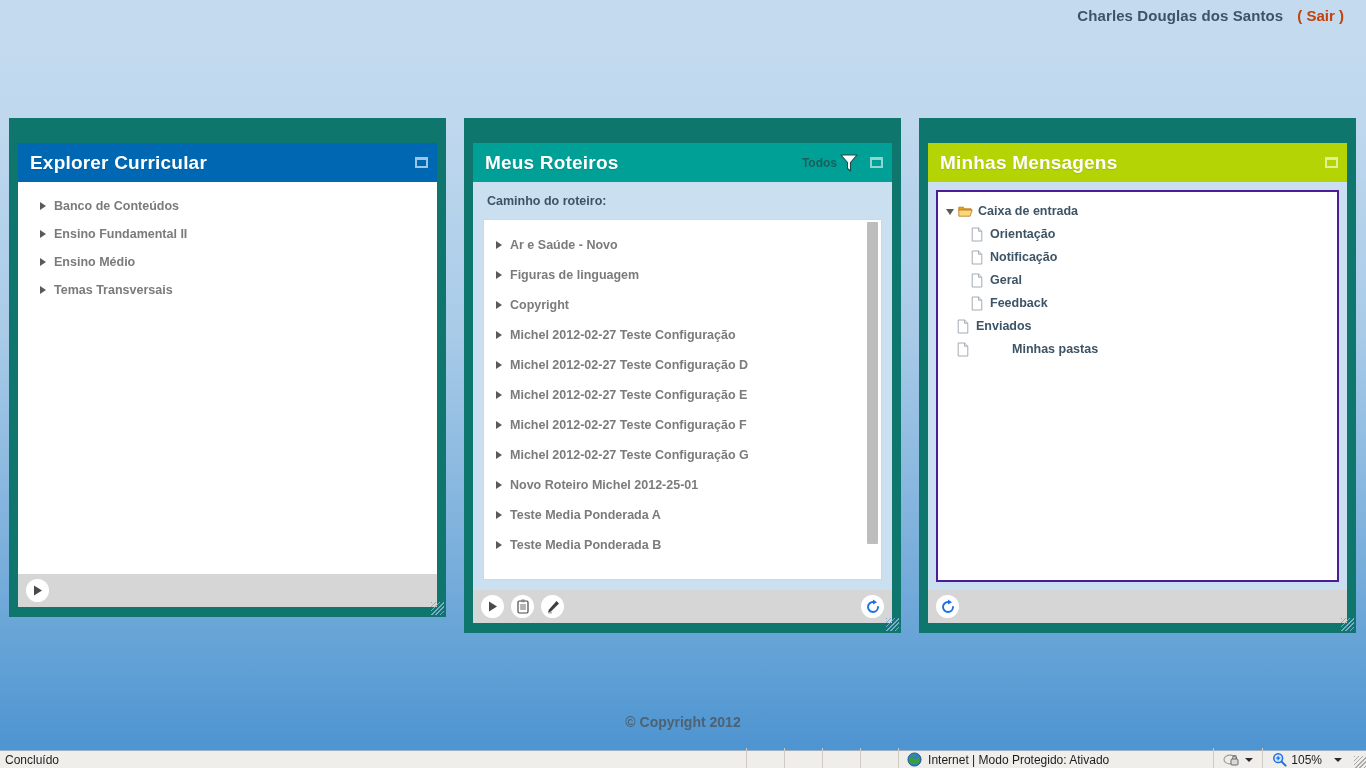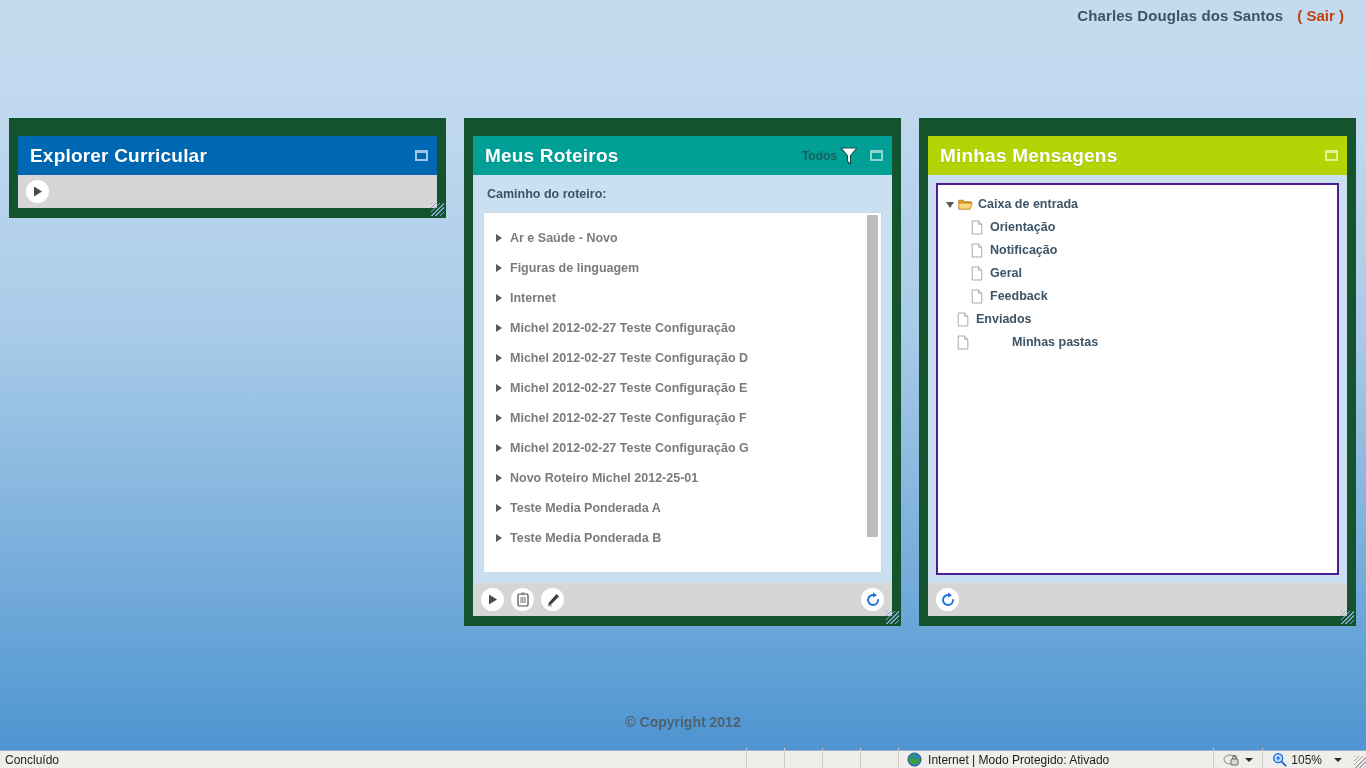--- a/index.html
+++ b/index.html
@@ -49,8 +49,8 @@
   .col { width: 455px; padding: 0 9px; }
 
   .panel {
-    background: #14532d;
-    padding: 18px 9px 10px 9px;
+    background: #0f766e;
+    padding: 25px 9px 10px 9px;
     position: relative;
   }
 

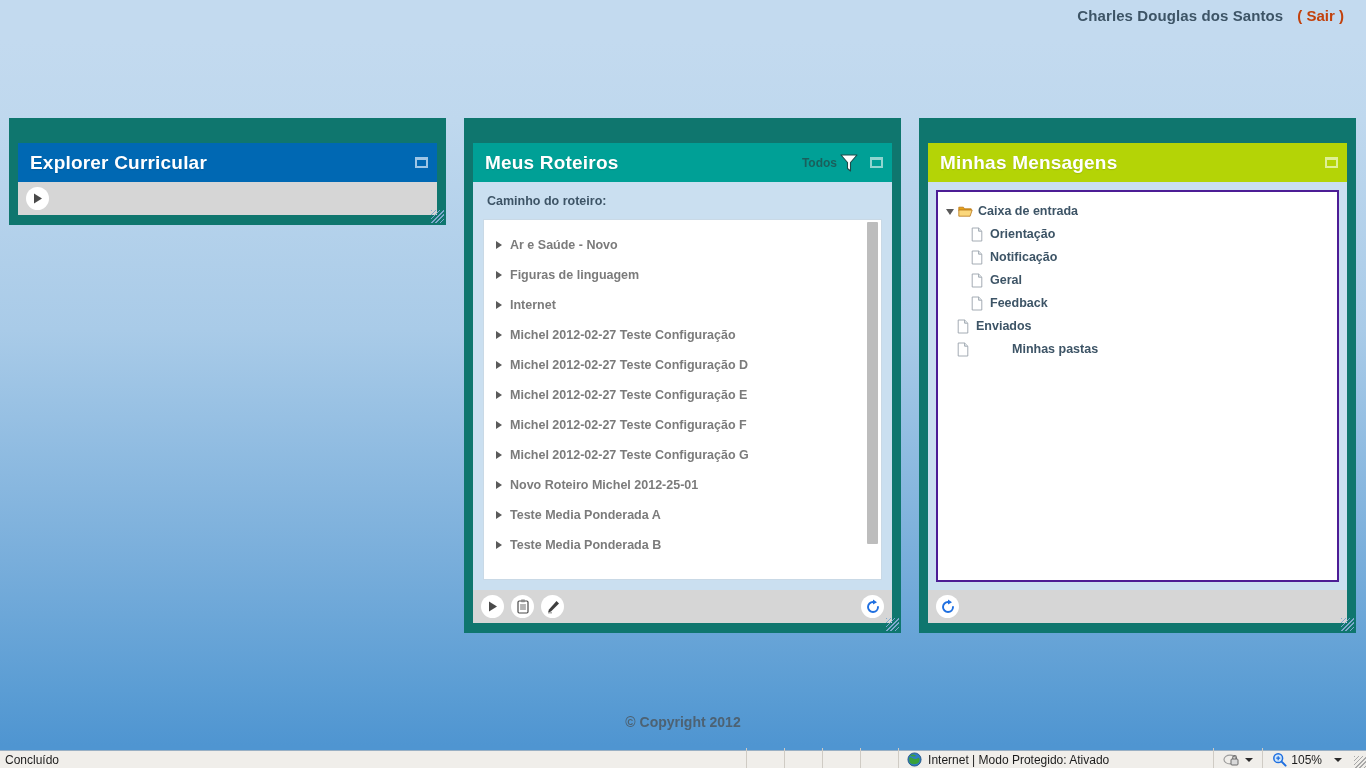--- a/index.html
+++ b/index.html
@@ -319,6 +319,24 @@
         <span class="restore-btn"></span>
       </div>
 
+      <div class="pbody padded">
+        <div class="tree-row">
+          <span class="tri"></span>
+          <span>Banco de Conteúdos</span>
+        </div>
+        <div class="tree-row">
+          <span class="tri"></span>
+          <span>Ensino Fundamental II</span>
+        </div>
+        <div class="tree-row">
+          <span class="tri"></span>
+          <span>Ensino Médio</span>
+        </div>
+        <div class="tree-row">
+          <span class="tri"></span>
+          <span>Temas Transversais</span>
+        </div>
+      </div>
 
       <div class="pfoot">
         <span class="fbtn">

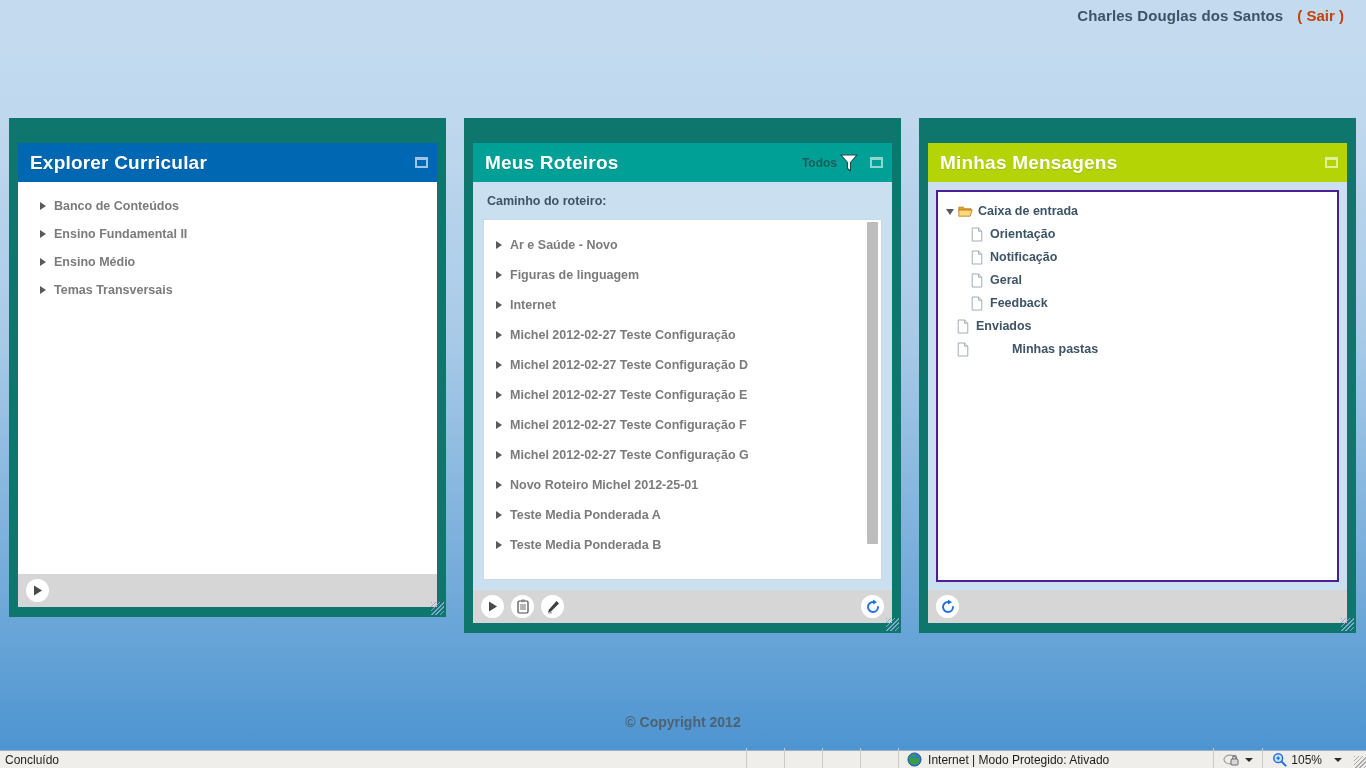--- a/index.html
+++ b/index.html
@@ -377,7 +377,7 @@
             </div>
             <div class="litem">
               <span class="tri"></span>
-              <span>Internet</span>
+              <span>Copyright</span>
             </div>
             <div class="litem">
               <span class="tri"></span>

